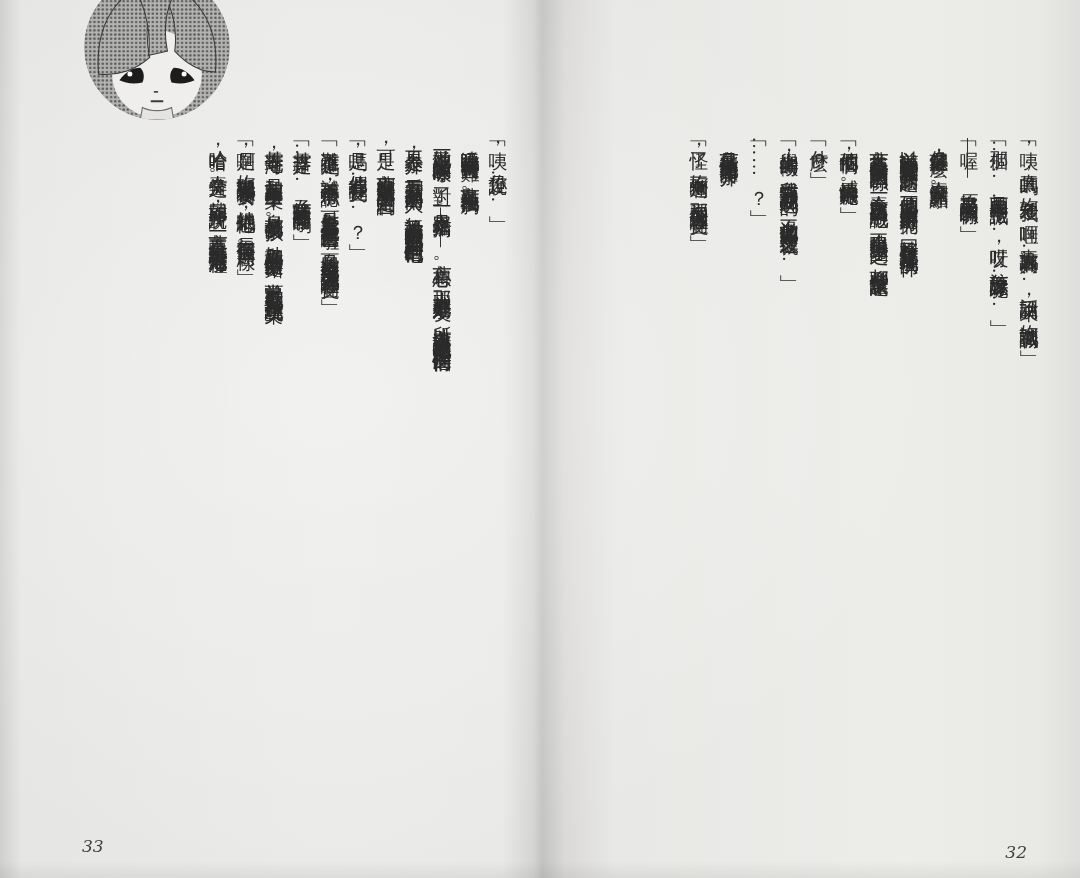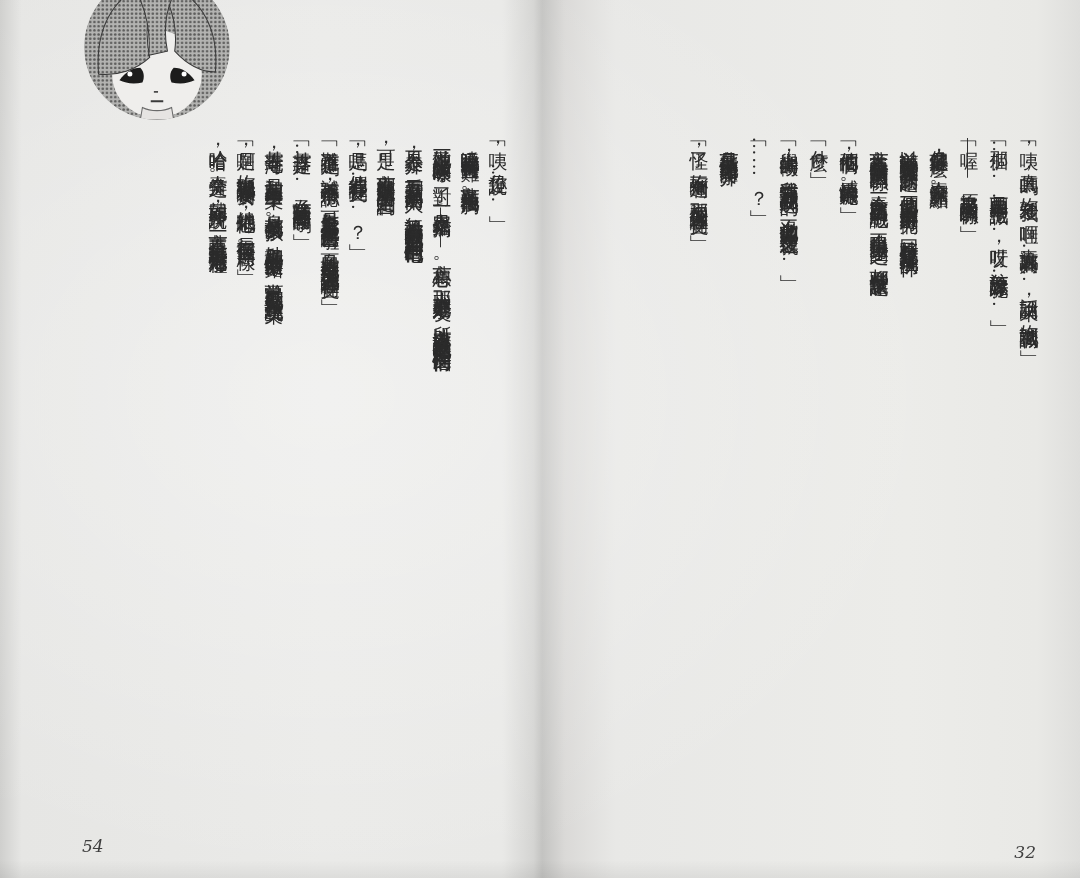--- a/index.html
+++ b/index.html
@@ -106,7 +106,7 @@
         <p>「是啊，妳也認識那個粗暴女啊？她很恐怖吧，長得像個巨無霸一樣。」</p>
         <p>哈哈哈，泰介笑道。就如同泰介所說，言葉一直不曉得該怎麼去應付七海那種</p>
       </div>
-    <div class="page-number">54</div>
+    <div class="page-number">33</div>
   </div>
 
   <div class="page page-right">

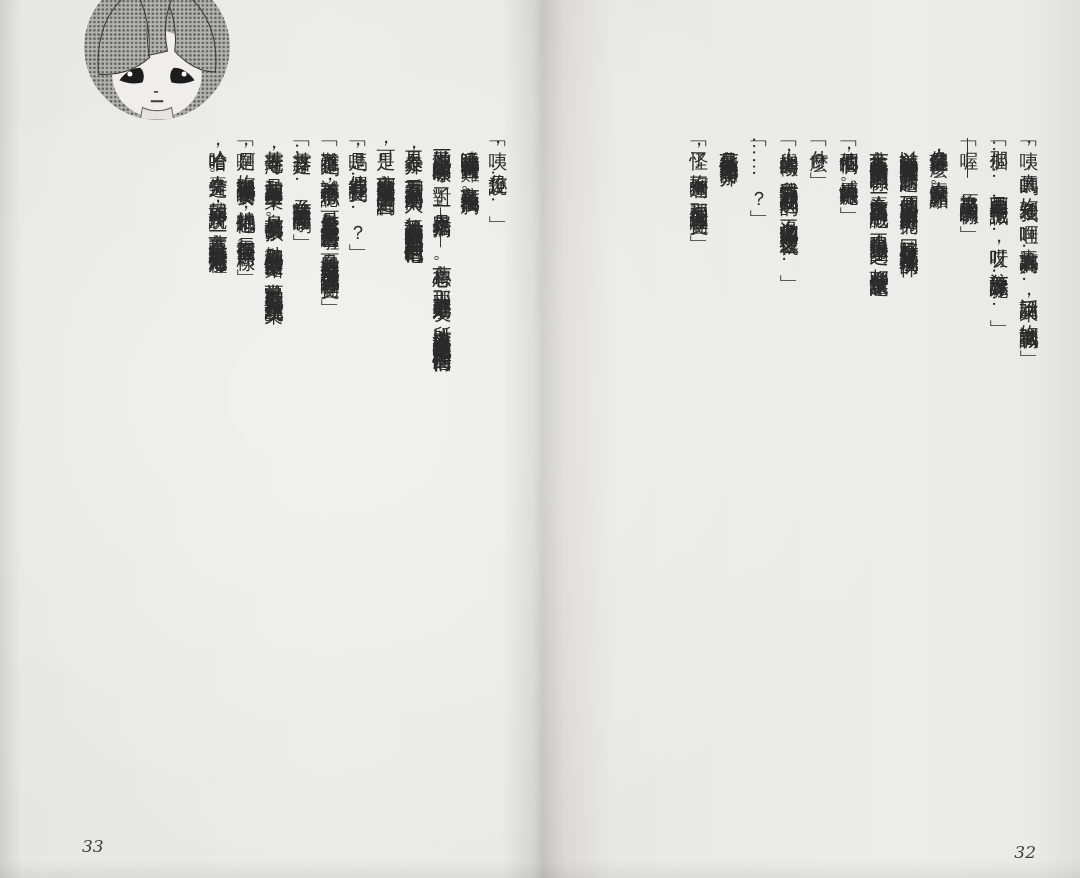--- a/index.html
+++ b/index.html
@@ -53,7 +53,7 @@
     color: #3e3e3e;
   }
   .page-left  .page-number { left: 82px;  top: 836px; }
-  .page-right .page-number { right: 44px; top: 842px; margin-left: 8px; }
+  .page-right .page-number { right: 53px; top: 842px; margin-left: 8px; }
 
   
   .portrait { position: absolute; width: 146px; height: 146px; }

